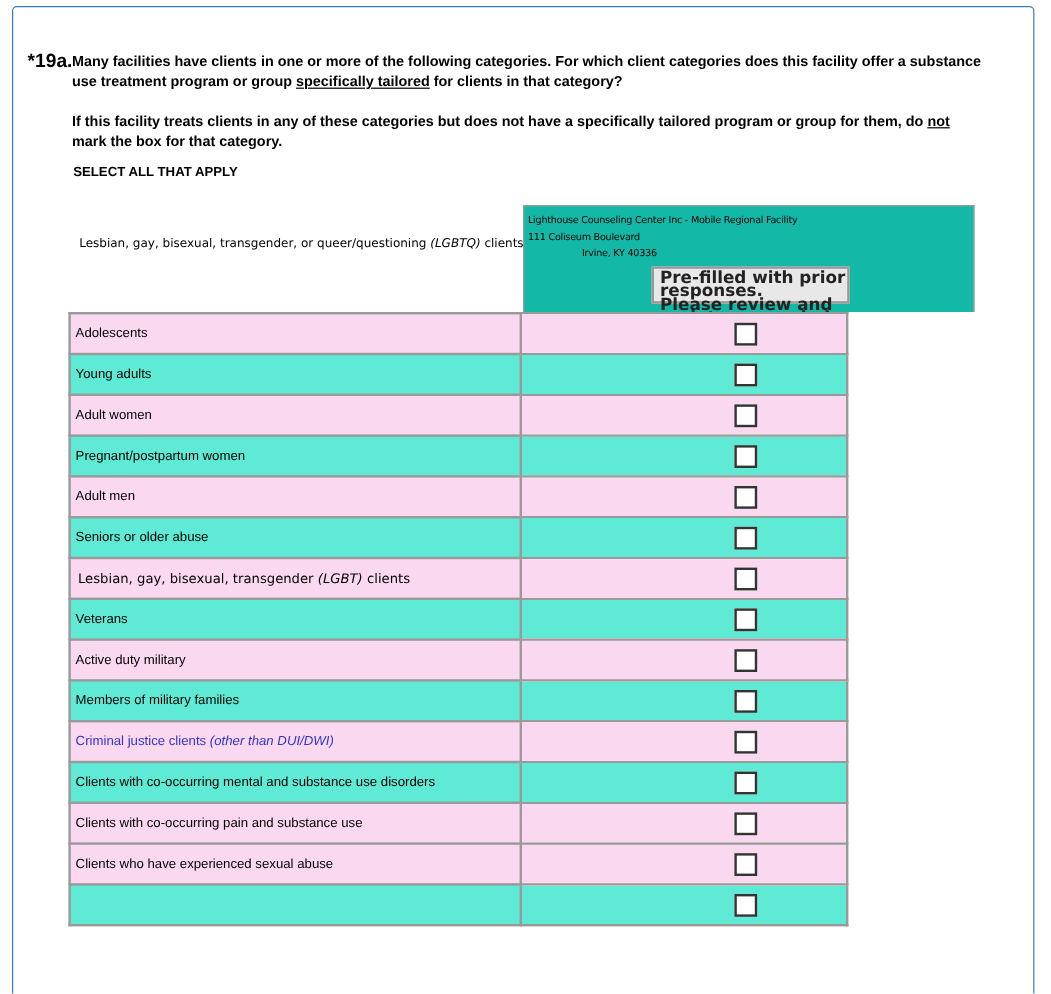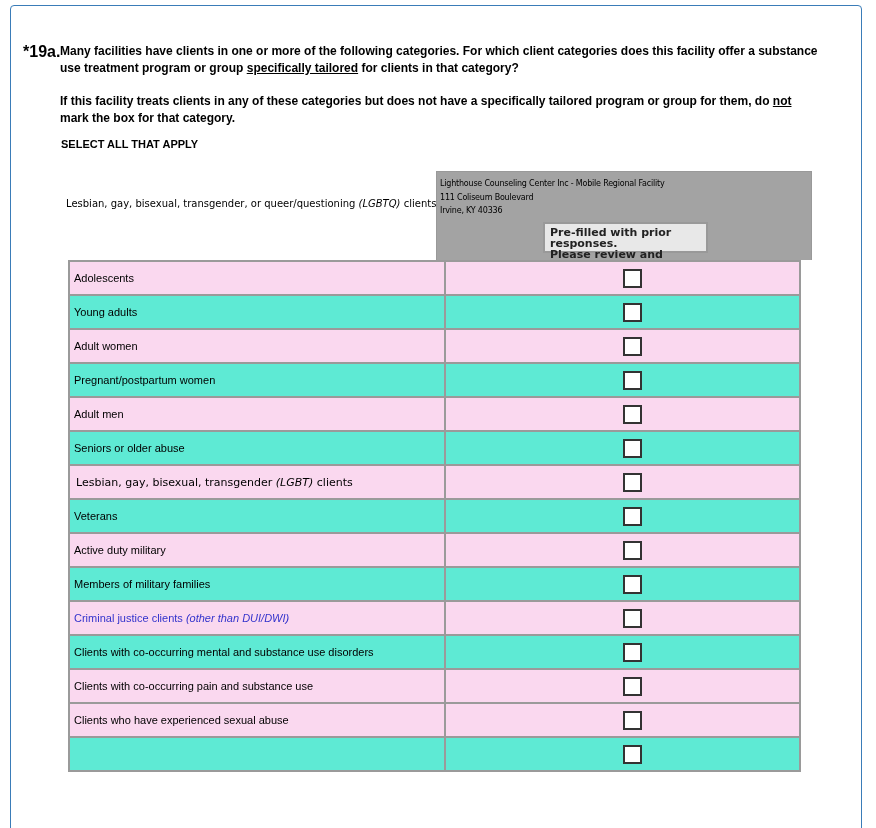--- a/index.html
+++ b/index.html
@@ -12,7 +12,7 @@
   .sel { position:absolute; left:61px; top:138px; font-size:11px; font-weight:bold; }
   .hdr-left { position:absolute; left:66px; top:198px; font-size:10px; font-family:"DejaVu Sans", sans-serif; }
   .hdr-left i { font-style:italic; }
-  .hdr-right { position:absolute; left:436px; top:171px; width:376px; height:89px; background:#a3a3a3; border:1px solid #999; border-bottom:none; box-sizing:border-box; }
+  .hdr-right { position:absolute; left:436px; top:171px; width:376px; height:89px; background:#14b8a6; border:1px solid #999; border-bottom:none; box-sizing:border-box; }
   .fac { position:absolute; left:3px; font-size:8px; font-family:"DejaVu Sans", sans-serif; letter-spacing:-0.2px; }
   .notice { position:absolute; left:106px; top:50px; width:165px; height:31px; background:#e8e8e8; border:2px solid #999; box-sizing:border-box; font-size:11px; font-weight:bold; font-family:"DejaVu Sans", sans-serif; padding:3px 0 0 5px; line-height:11px; color:#222; }
   table.grid { position:absolute; left:68px; top:260px; border-collapse:collapse; width:733px;padding-left:24px; }

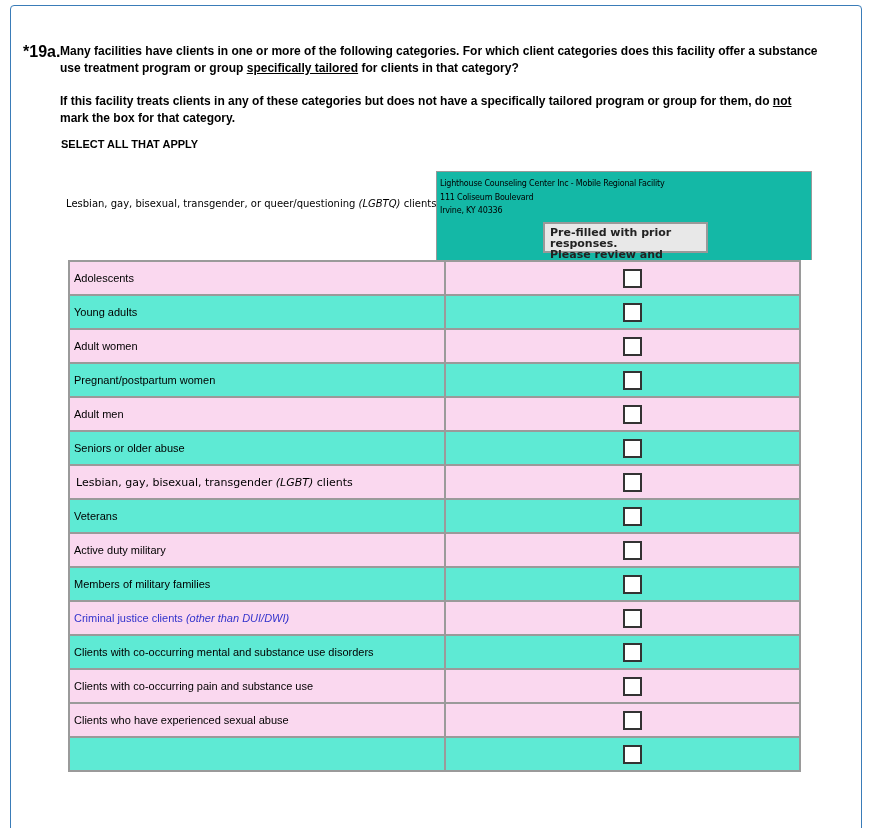--- a/index.html
+++ b/index.html
@@ -40,7 +40,7 @@
 <div class="hdr-right">
   <div class="fac" style="top:7px;">Lighthouse Counseling Center Inc - Mobile Regional Facility</div>
   <div class="fac" style="top:21px;">111 Coliseum Boulevard</div>
-  <div class="fac" style="top:34px;">Irvine, KY 40336</div>
+  <div class="fac" style="top:34px;margin-left:45px;">Irvine, KY 40336</div>
   <div class="notice">
     <div>Pre-filled with prior responses.</div>
     <div>Please review and update as needed.</div>

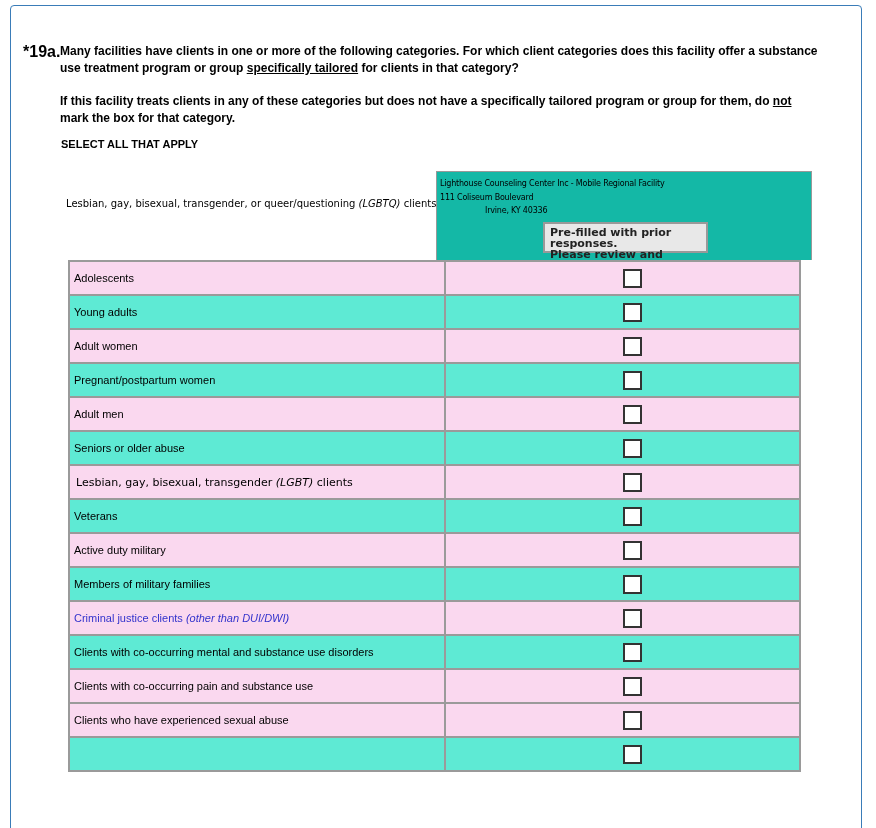--- a/index.html
+++ b/index.html
@@ -14,7 +14,7 @@
   .hdr-left i { font-style:italic; }
   .hdr-right { position:absolute; left:436px; top:171px; width:376px; height:89px; background:#14b8a6; border:1px solid #999; border-bottom:none; box-sizing:border-box; }
   .fac { position:absolute; left:3px; font-size:8px; font-family:"DejaVu Sans", sans-serif; letter-spacing:-0.2px; }
-  .notice { position:absolute; left:106px; top:50px; width:165px; height:31px; background:#e8e8e8; border:2px solid #999; box-sizing:border-box; font-size:11px; font-weight:bold; font-family:"DejaVu Sans", sans-serif; padding:3px 0 0 5px; line-height:11px; color:#222; }
+  .notice { position:absolute; left:106px; top:50px; width:165px; height:31px; background:#e8e8e8; border:2px solid #999; box-sizing:border-box; font-size:14px; font-weight:bold; font-family:"DejaVu Sans", sans-serif; padding:3px 0 0 5px; line-height:11px; color:#222; }
   table.grid { position:absolute; left:68px; top:260px; border-collapse:collapse; width:733px;padding-left:24px; }
   table.grid td { border:2px solid #9a9a9a; height:34px; padding:0; box-sizing:border-box; }
   table.grid td.lbl { width:376px; font-size:11px; padding-left:4px; }

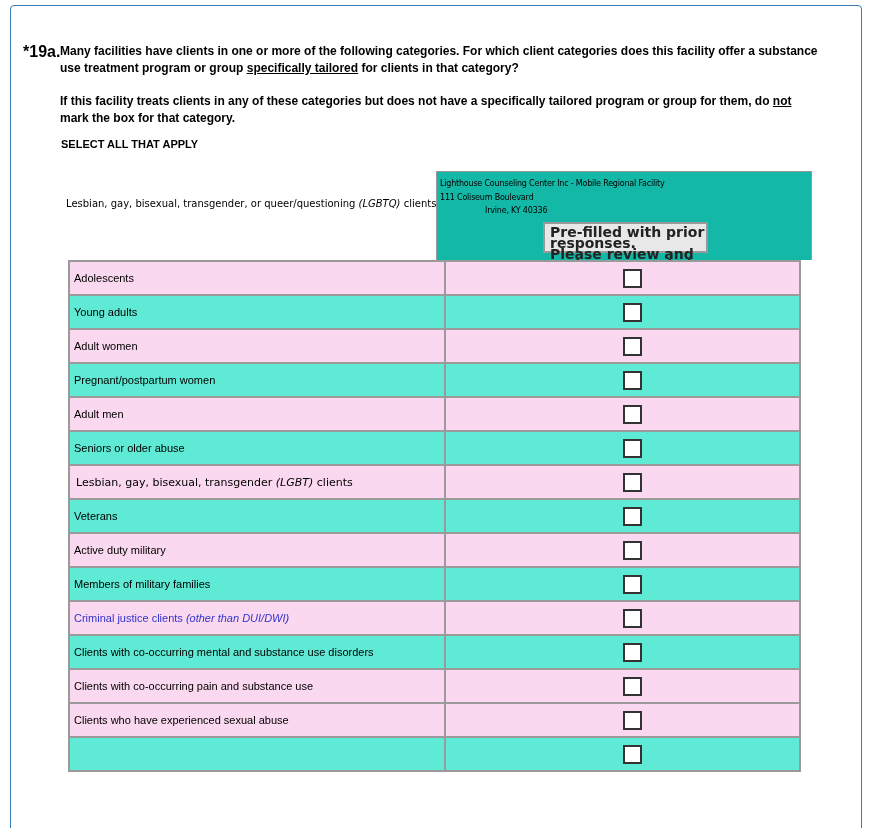--- a/index.html
+++ b/index.html
@@ -15,7 +15,7 @@
   .hdr-right { position:absolute; left:436px; top:171px; width:376px; height:89px; background:#14b8a6; border:1px solid #999; border-bottom:none; box-sizing:border-box; }
   .fac { position:absolute; left:3px; font-size:8px; font-family:"DejaVu Sans", sans-serif; letter-spacing:-0.2px; }
   .notice { position:absolute; left:106px; top:50px; width:165px; height:31px; background:#e8e8e8; border:2px solid #999; box-sizing:border-box; font-size:14px; font-weight:bold; font-family:"DejaVu Sans", sans-serif; padding:3px 0 0 5px; line-height:11px; color:#222; }
-  table.grid { position:absolute; left:68px; top:260px; border-collapse:collapse; width:733px;padding-left:24px; }
+  table.grid { position:absolute; left:57px; top:260px; border-collapse:collapse; width:650px;padding-left:24px; }
   table.grid td { border:2px solid #9a9a9a; height:34px; padding:0; box-sizing:border-box; }
   table.grid td.lbl { width:376px; font-size:11px; padding-left:4px; }
   table.grid tr.pink td { background:#fad8ef; }

